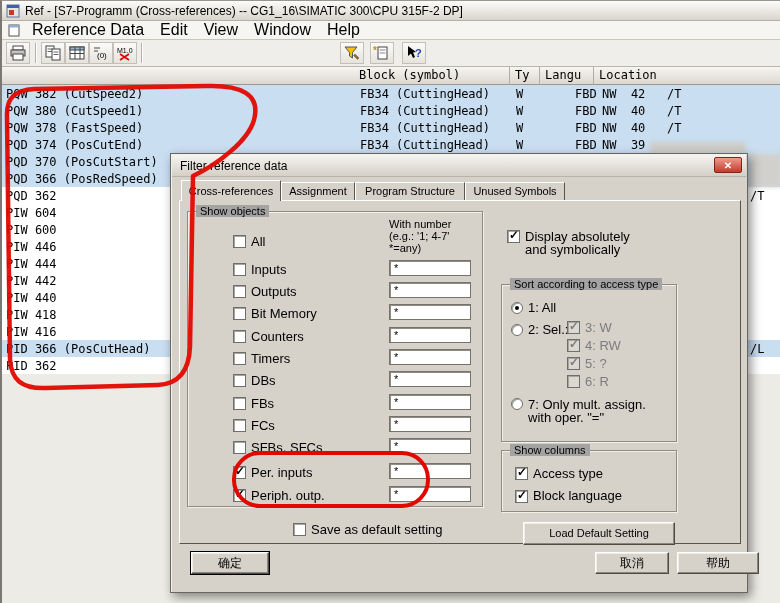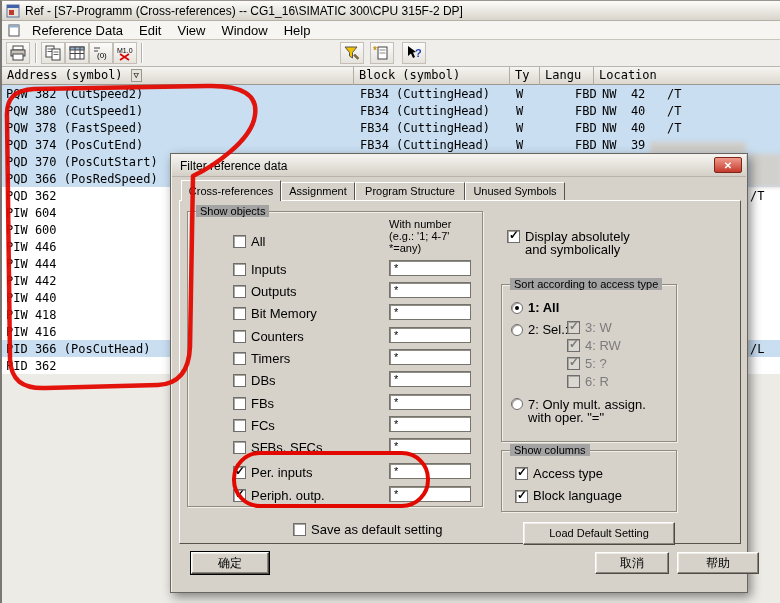--- a/index.html
+++ b/index.html
@@ -16,7 +16,7 @@
   
   .menubar { position:absolute; left:0; top:20px; width:100%; height:19px; background:#f6f5f2;
              border-bottom:1px solid #c9c5bd; display:flex; align-items:center; padding-left:2px; }
-  .menu-item { font-size:13px; color:#000; padding:1px 8px; }
+  .menu-item { font-size:16px; color:#000; padding:1px 8px; }
 
   
   .toolbar { position:absolute; left:0; top:39px; width:100%; height:27px; background:#f0eeea;

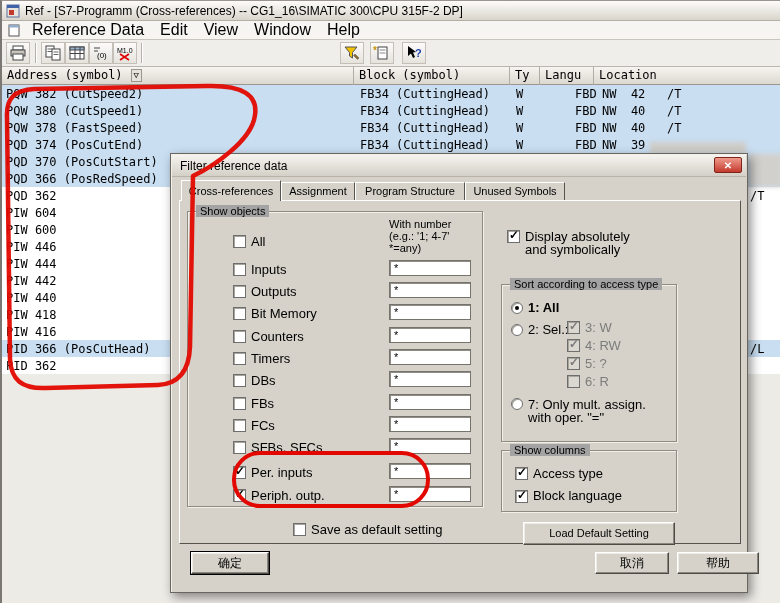--- a/index.html
+++ b/index.html
@@ -194,9 +194,6 @@
   </div>
 
   <div class="thead">
-    <div class="th th0">
-      <span>Address (symbol)</span><span class="sort-badge">▽</span>
-    </div>
     <div class="th th1"><span>Block (symbol)</span></div>
     <div class="th th2"><span>Ty</span></div>
     <div class="th th3"><span>Langu</span></div>

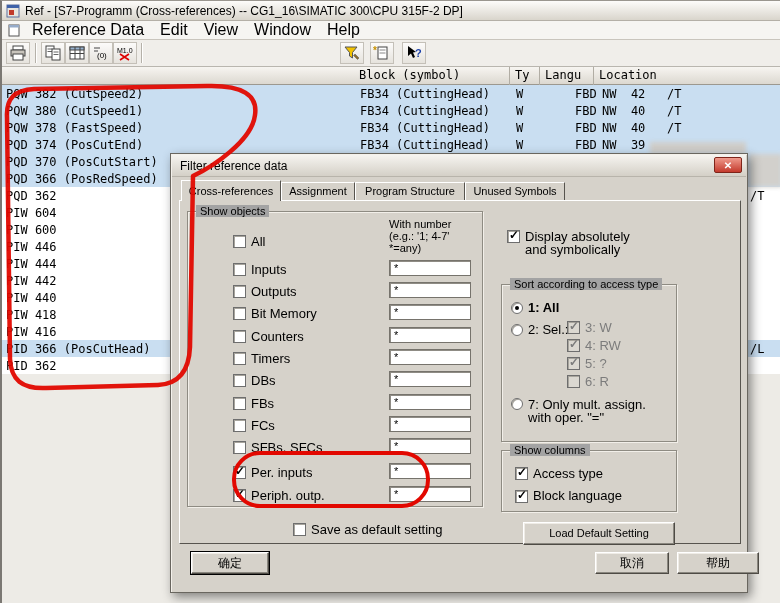--- a/index.html
+++ b/index.html
@@ -375,7 +375,7 @@
         <span class="cb-label">Periph. outp.</span>
       </div>
       <div class="star-input" style="top: 332px;">*</div>
-      <div class="radio-row" style="left: 340px; top: 146px; font-weight: bold;">
+      <div class="radio-row" style="left: 340px; top: 146px;">
         <span class="radio selected"></span>
         <span class="cb-label">1: All</span>
       </div>

